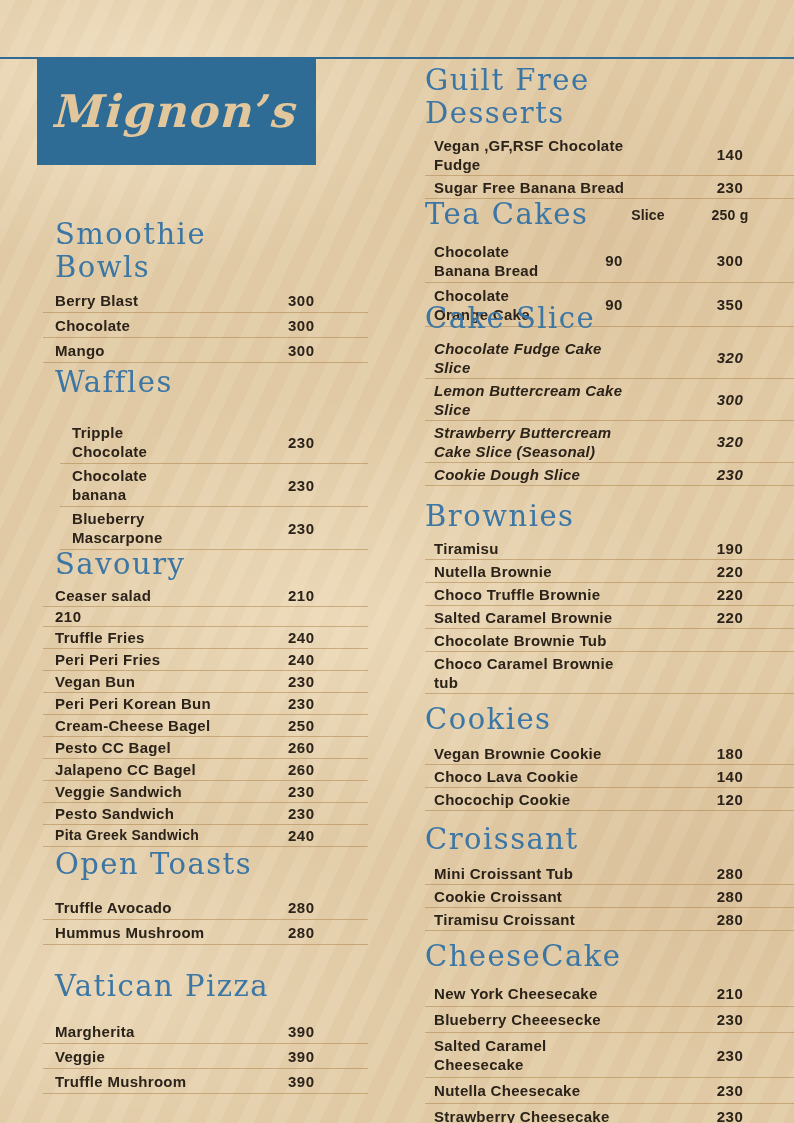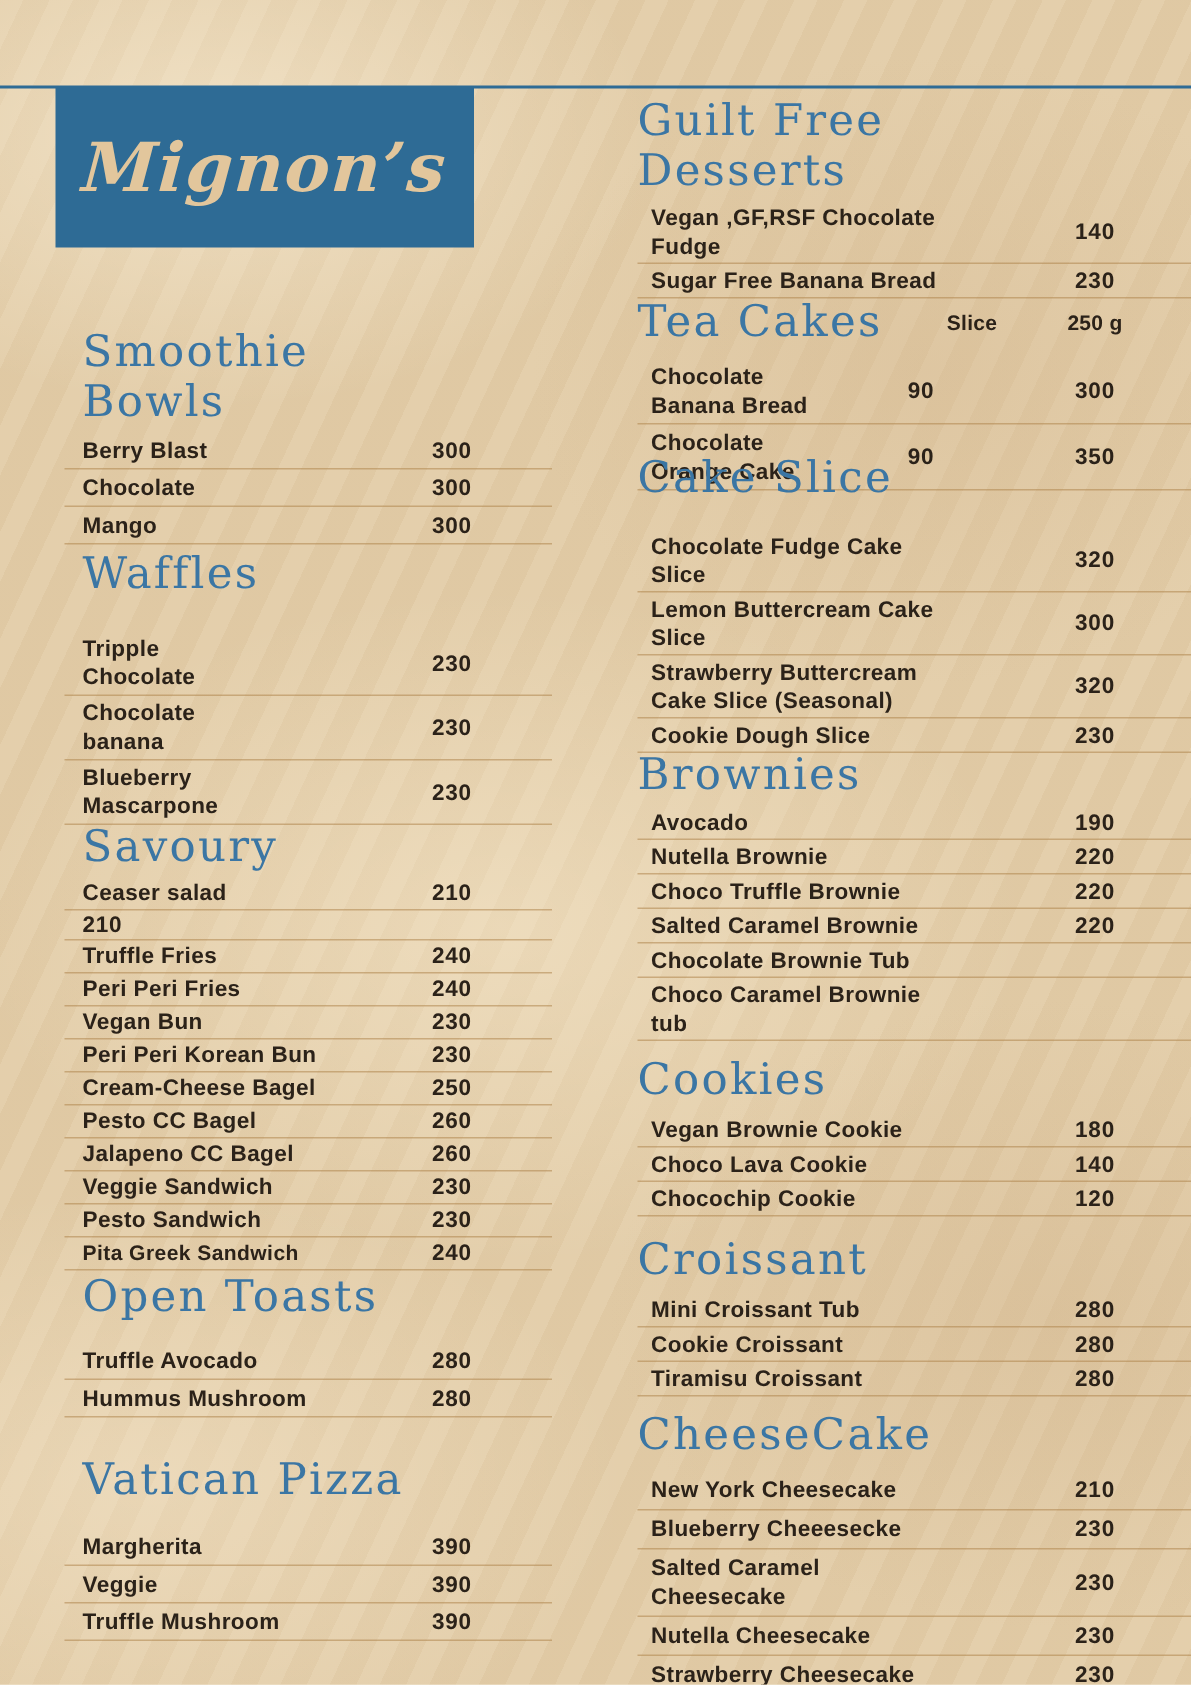--- a/index.html
+++ b/index.html
@@ -114,7 +114,7 @@
   .col-left .sec-5 .rows{margin-top:16px;}
   .col-right .sec-2 .rows{margin-top:8px;}
   .col-right .sec-2 .row{padding-top:2.5px;padding-bottom:2.5px;}
-  .col-right .sec-3 .rows{margin-top:18px;}
+  .col-right .sec-3 .rows{margin-top:2px;font-style:italic;}
   .col-right .sec-5 .rows{margin-top:6px;}
   .col-right .sec-6 .rows{margin-top:6px;}
   .col-right .sec-7 .rows{margin-top:8px;}

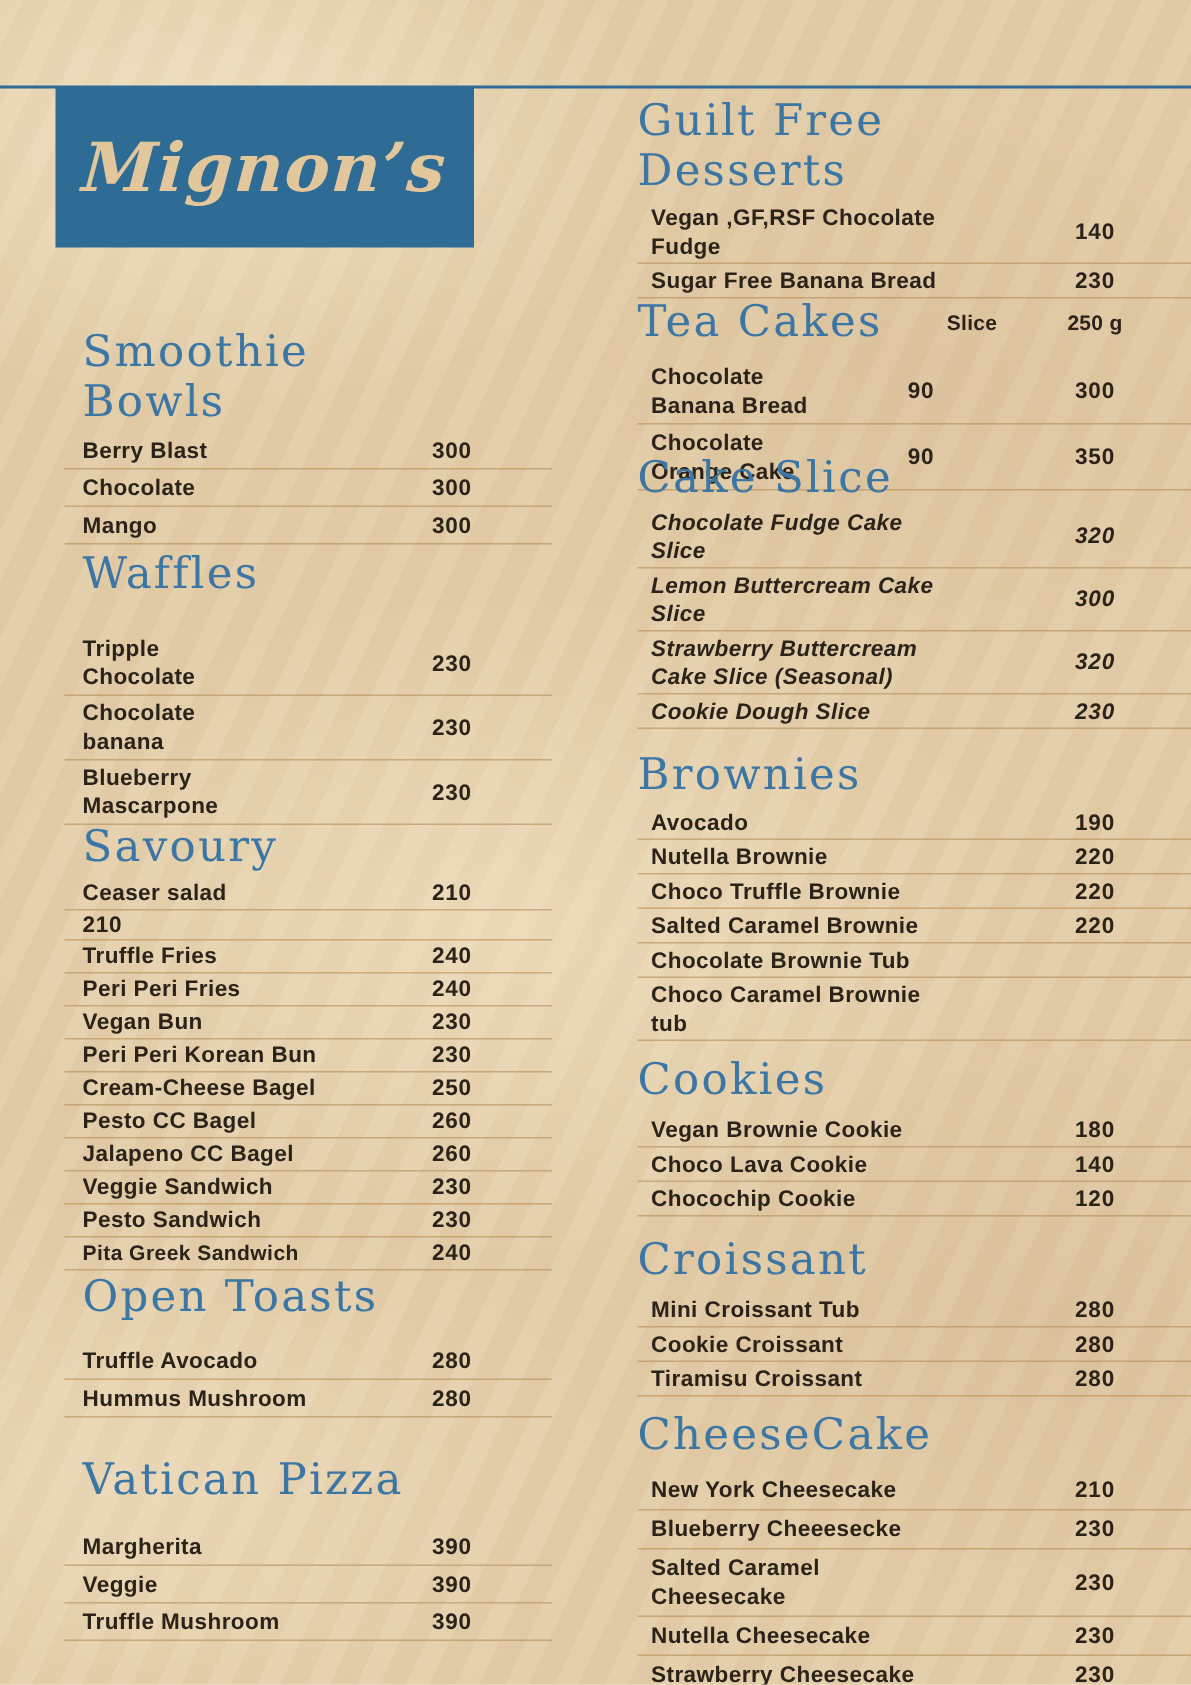--- a/index.html
+++ b/index.html
@@ -106,7 +106,7 @@
   .col-right .sec-7{top:940px;}
 
   
-  .col-left .sec-2 .rows{margin-top:22px;}
+  .col-left .sec-2 .rows{margin-top:22px;margin-left:17px;}
   .col-left .sec-2 .row{padding-top:2px;padding-bottom:2px;}
   .col-left .sec-3 .row{padding-top:1px;padding-bottom:1px;}
   .col-left .sec-3 .row:last-child .item-name{font-size:14px;}

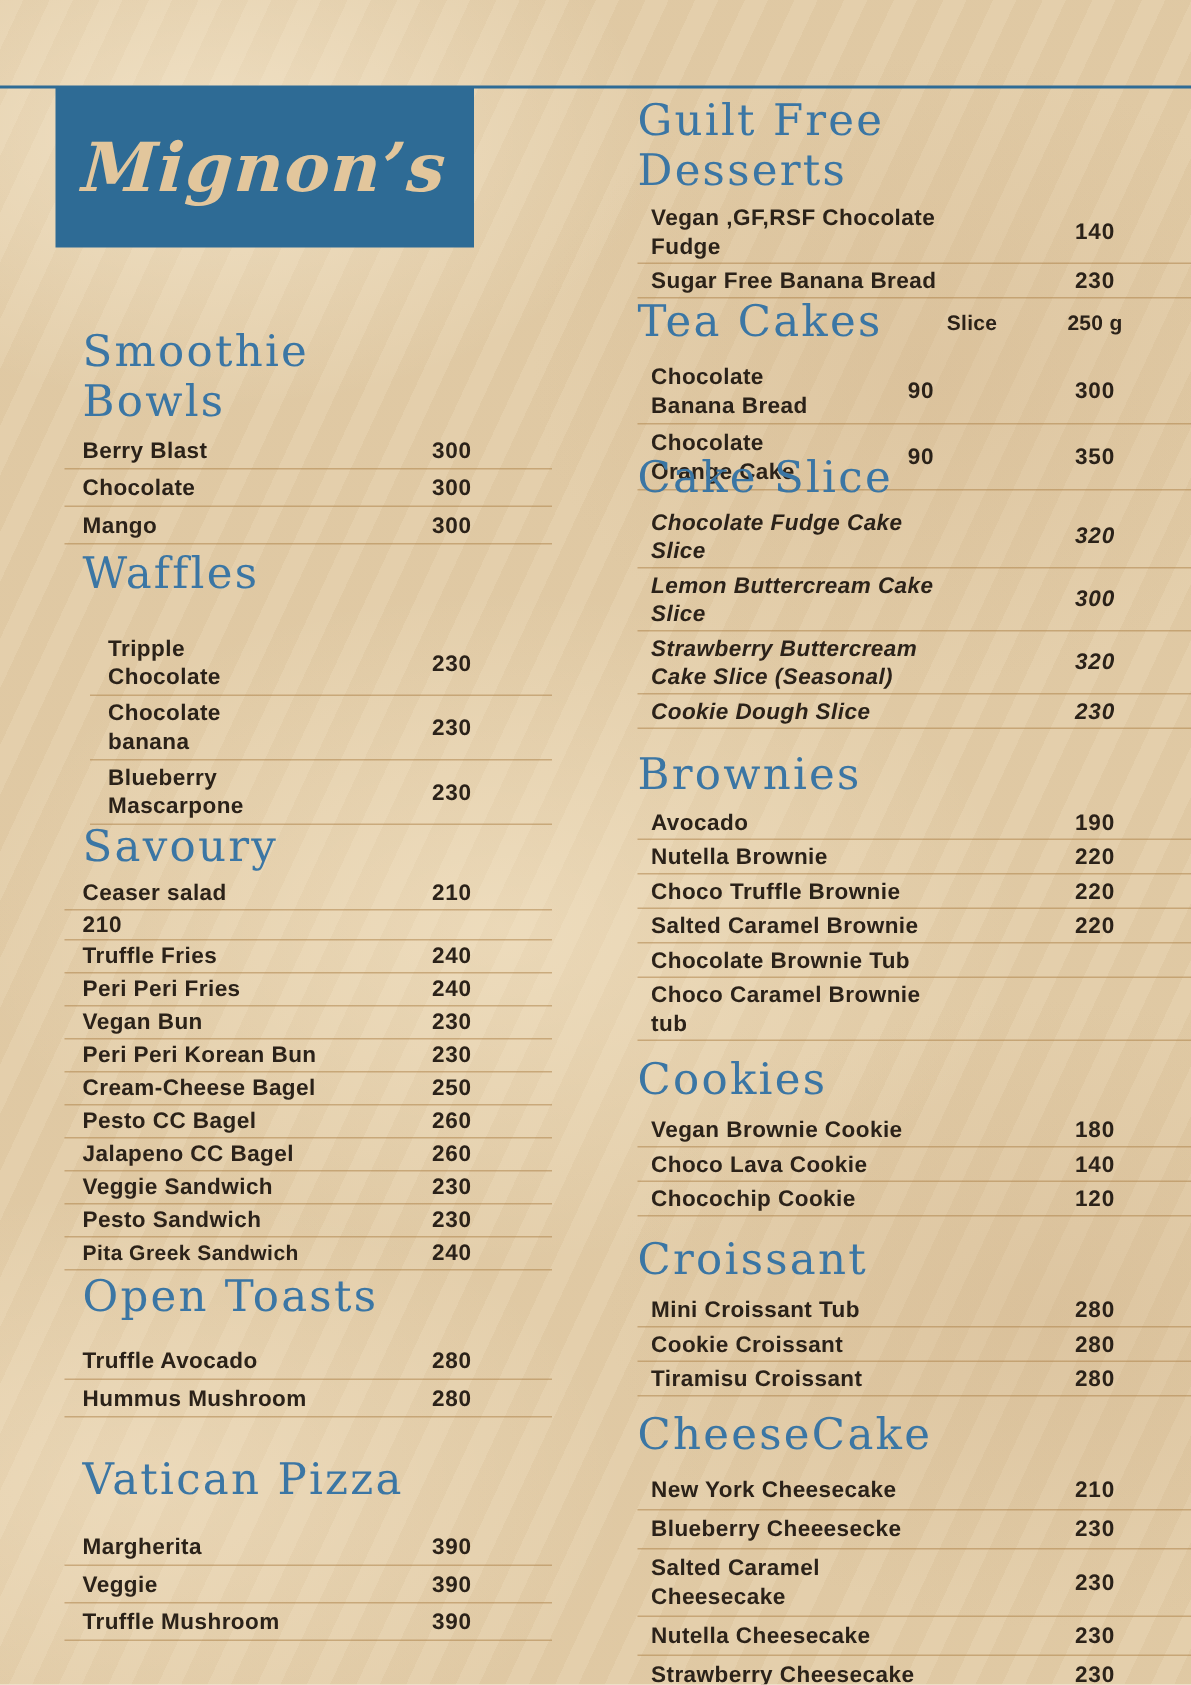--- a/index.html
+++ b/index.html
@@ -329,7 +329,7 @@
         </div>
         <div class="rows">
           <div class="row">
-            <span class="item-name">Avocado</span>
+            <span class="item-name">Tiramisu</span>
             <span class="price slot">190</span>
           </div>
           <div class="row">

